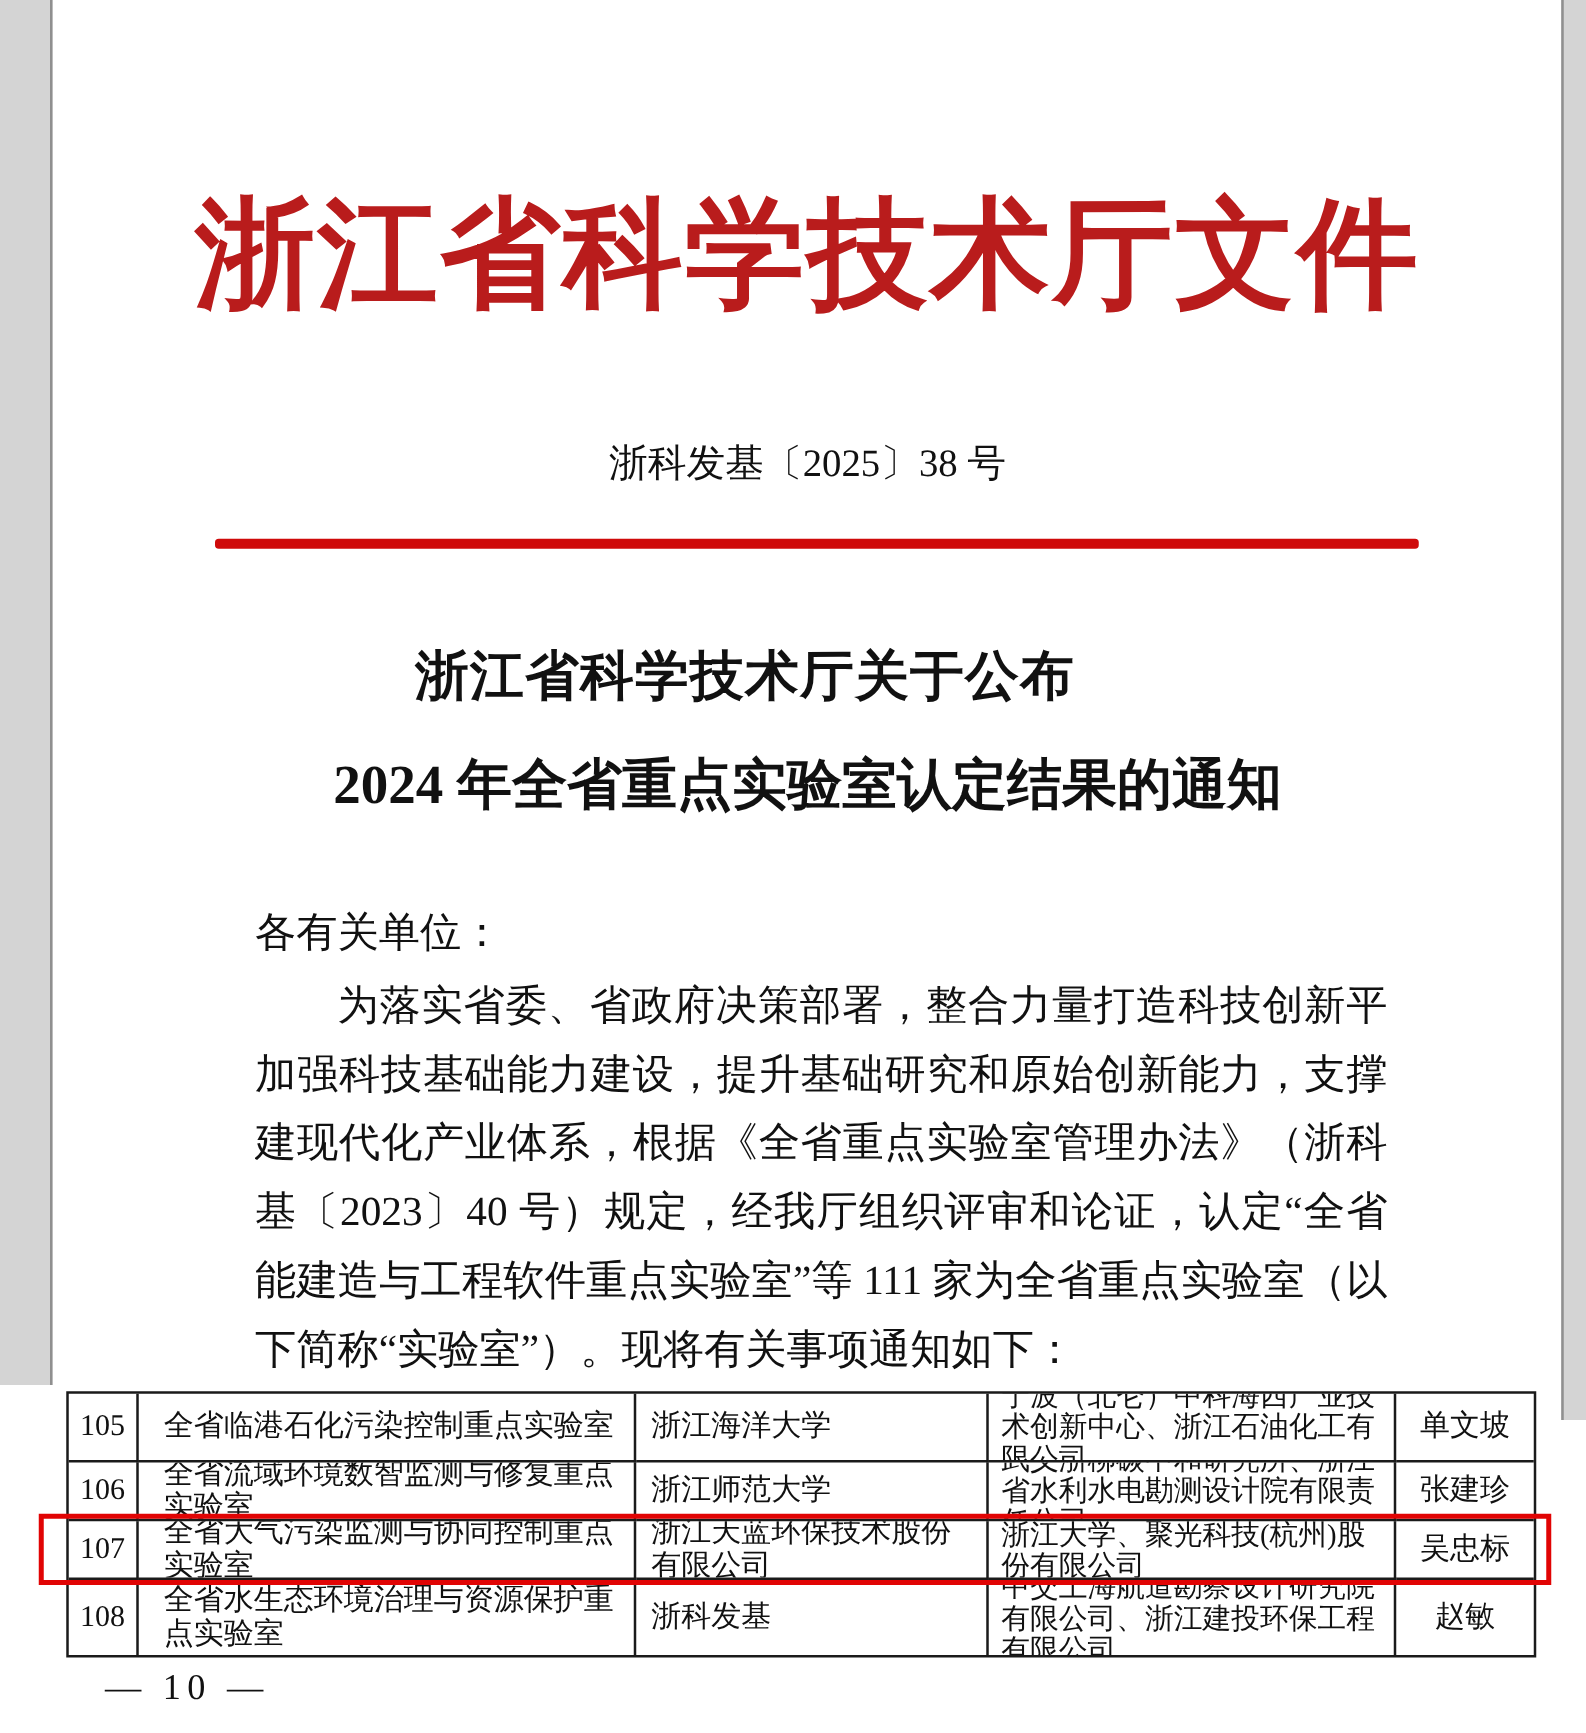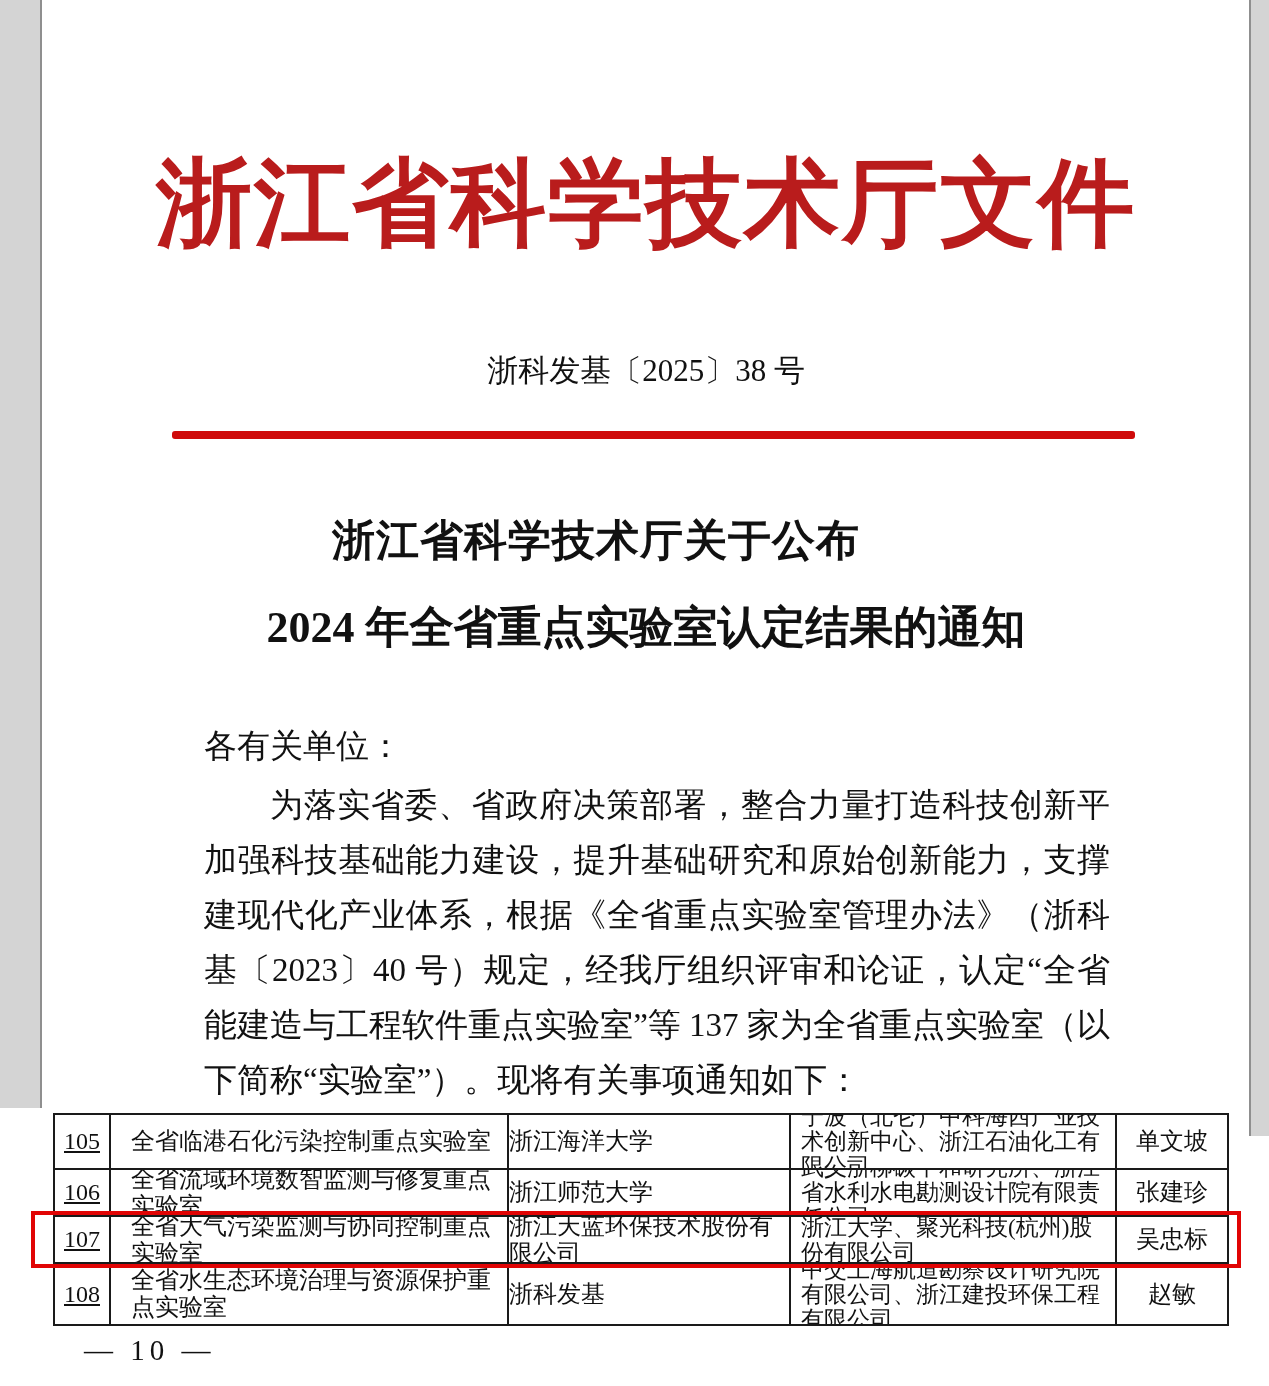--- a/index.html
+++ b/index.html
@@ -87,7 +87,7 @@
     <div class="body-line stretch">加强科技基础能力建设，提升基础研究和原始创新能力，支撑构</div>
     <div class="body-line stretch">建现代化产业体系，根据《全省重点实验室管理办法》（浙科发</div>
     <div class="body-line stretch">基〔2023〕40 号）规定，经我厅组织评审和论证，认定“全省智</div>
-    <div class="body-line stretch">能建造与工程软件重点实验室”等 137 家为全省重点实验室（以</div>
+    <div class="body-line stretch">能建造与工程软件重点实验室”等 111 家为全省重点实验室（以</div>
     <div class="body-line">下简称“实验室”）。现将有关事项通知如下：</div>
   </div>
 

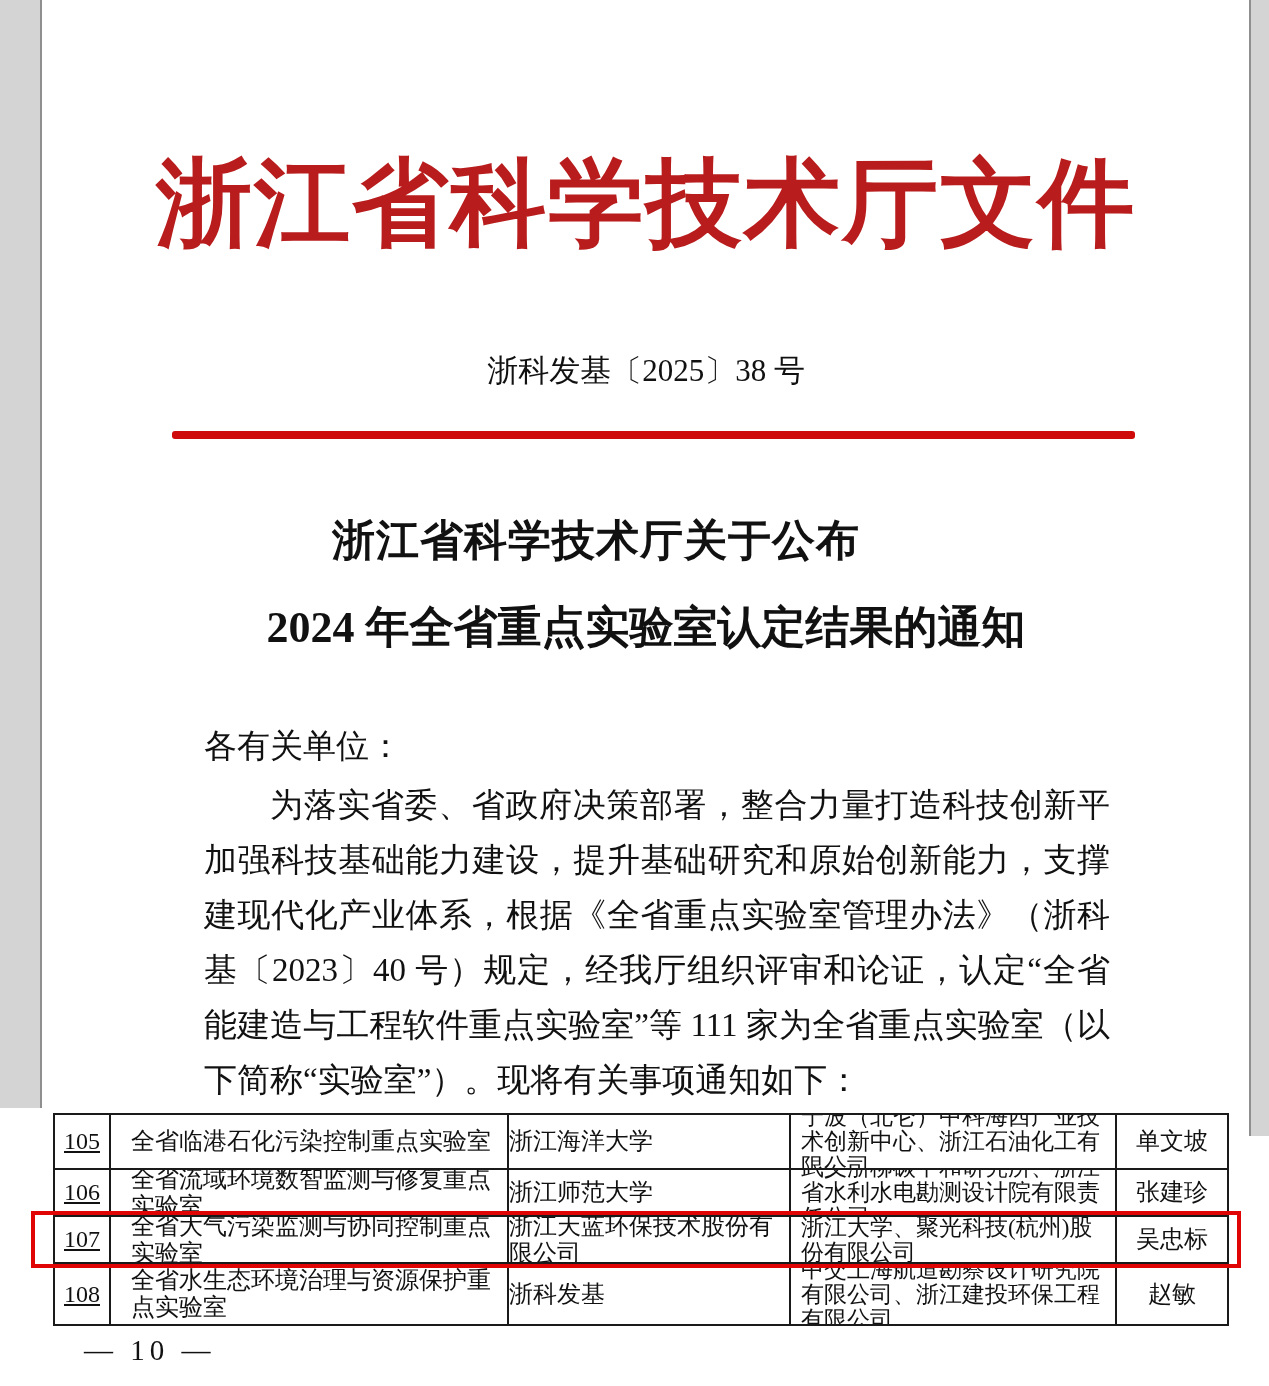--- a/index.html
+++ b/index.html
@@ -52,7 +52,7 @@
   }
   .cell.last-col { border-right:none; }
   .cell.last-row { border-bottom:none; }
-  .cell.c-no { justify-content:center;text-decoration:underline; }
+  .cell.c-no { justify-content:center; }
   .cell.c-lab { padding-left:20px; }
   .cell.c-host { padding-right:6px; }
   .cell.c-partner { padding:0 0 0 10px; font-size:23px; line-height:25px; }

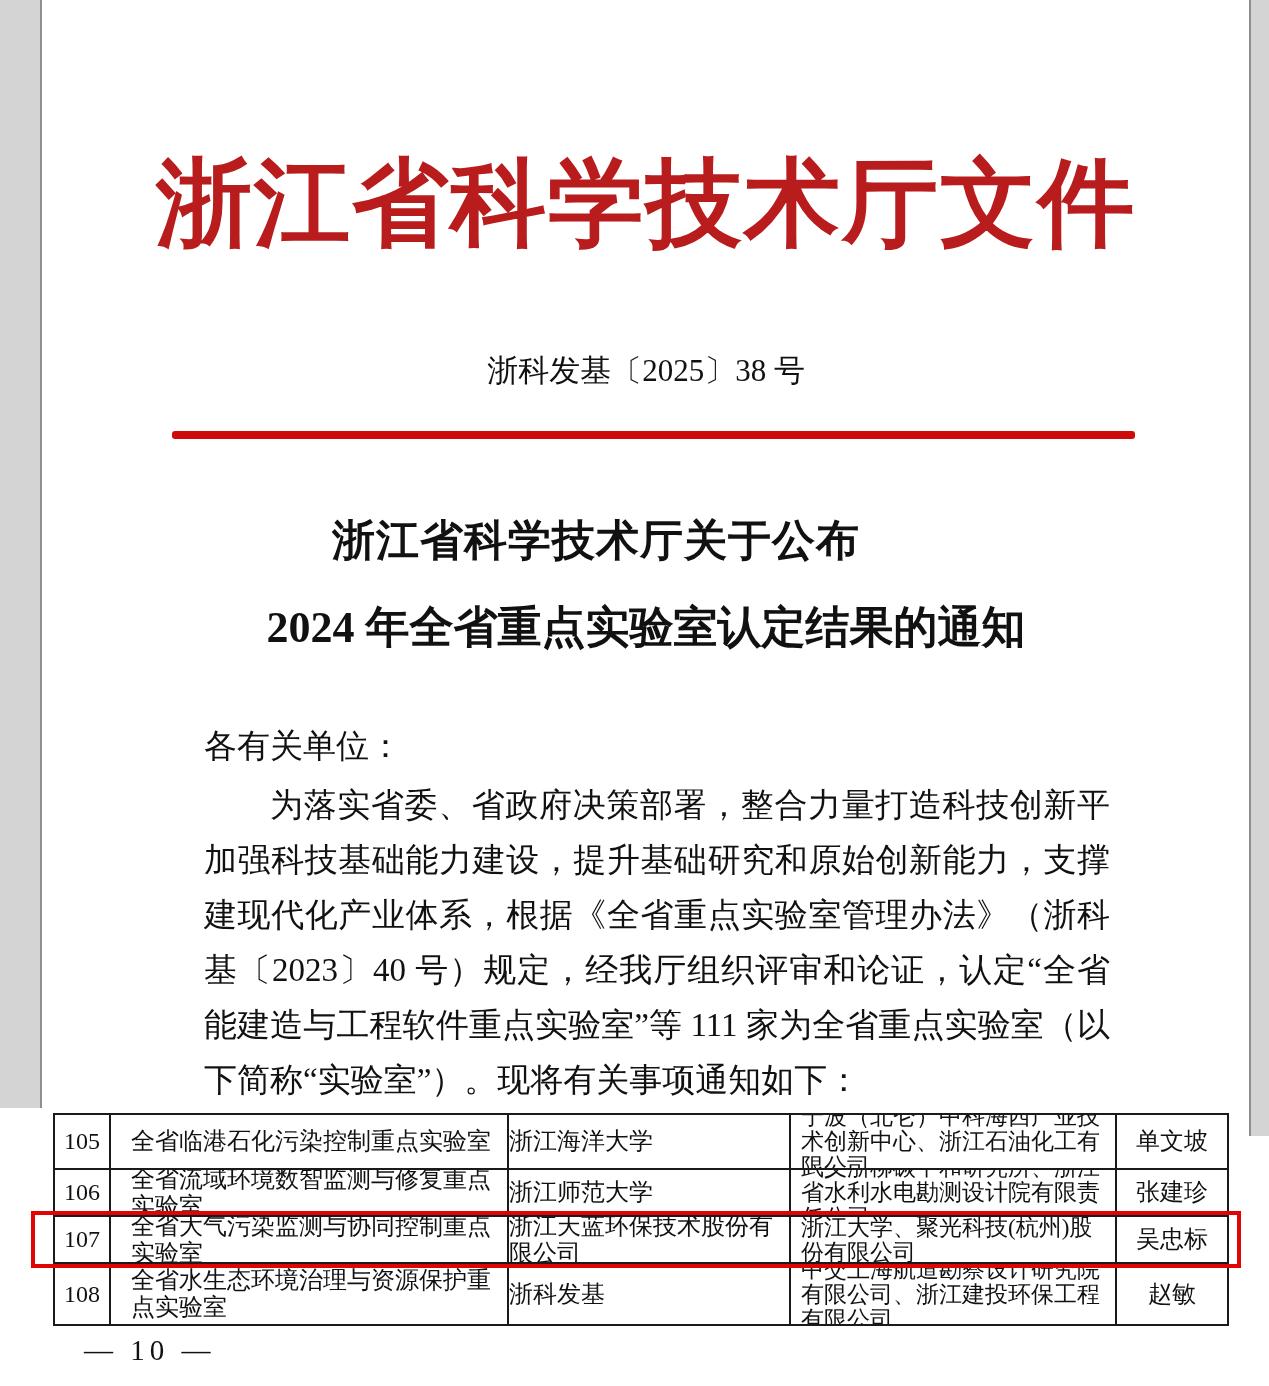--- a/index.html
+++ b/index.html
@@ -54,7 +54,7 @@
   .cell.last-row { border-bottom:none; }
   .cell.c-no { justify-content:center; }
   .cell.c-lab { padding-left:20px; }
-  .cell.c-host { padding-right:6px; }
+  .cell.c-host { padding-left:12px; padding-right:6px; }
   .cell.c-partner { padding:0 0 0 10px; font-size:23px; line-height:25px; }
   .cell.c-dir { justify-content:center; }
   .highlight-box {

